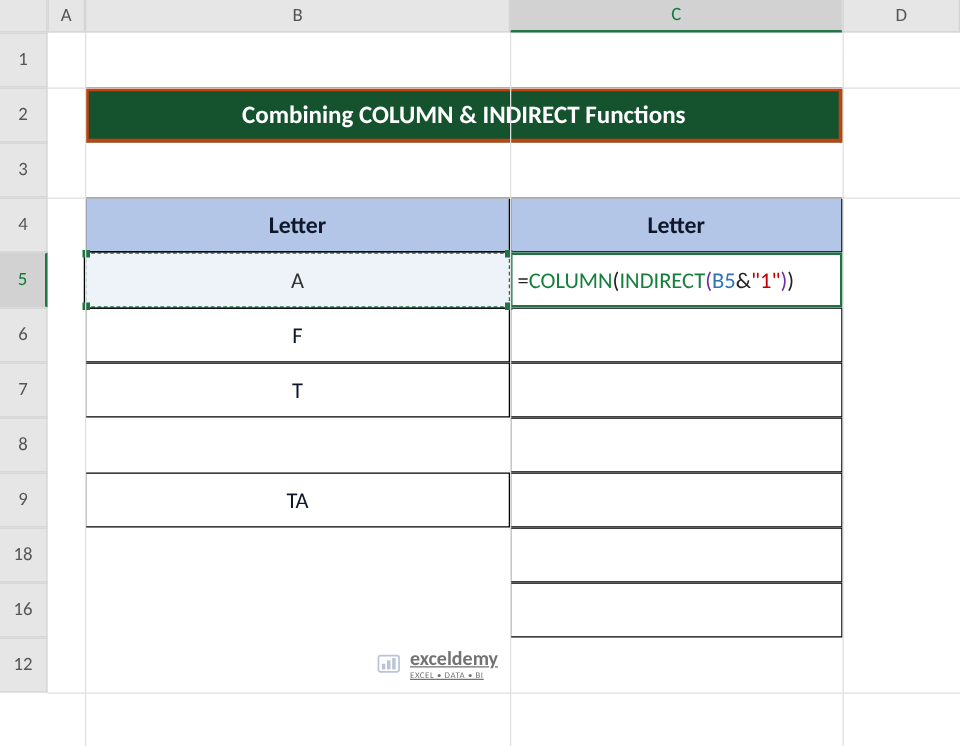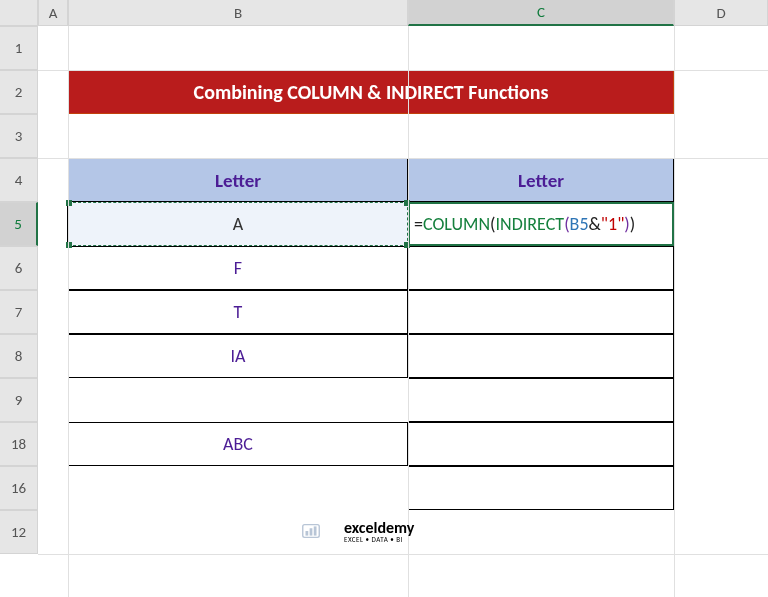--- a/index.html
+++ b/index.html
@@ -44,11 +44,11 @@
   .title {
     grid-column: 3 / 5;
     grid-row: 3;
-    background: #b91c1c;
+    background: #14532d;
     color: #fff;
     font-weight: bold;
     font-size: 20px;
-    border: 1px solid #c2410c;
+    border: 3px solid #c2410c;
   }
   .th {
     background: #b4c6e7;

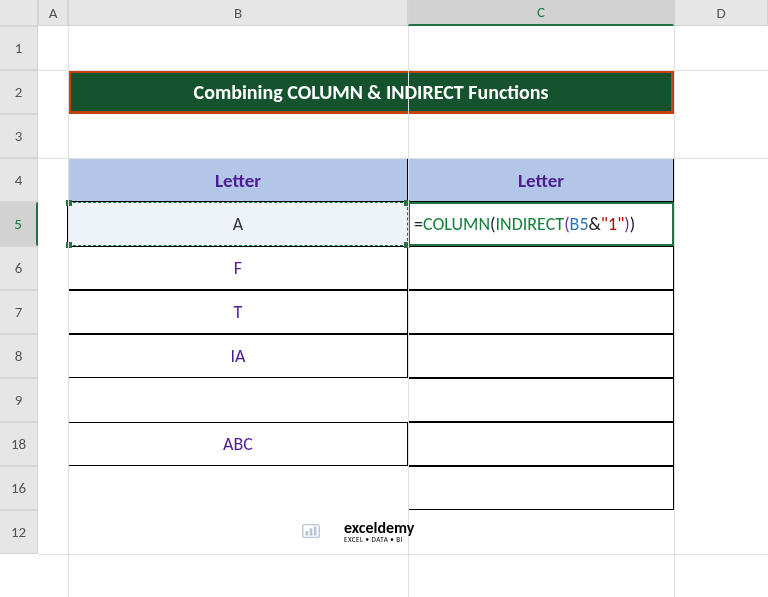--- a/index.html
+++ b/index.html
@@ -39,7 +39,7 @@
     align-items: center;
     justify-content: center;
     font-size: 18px;
-    color: #4c1d95;
+    color: #0f172a;
   }
   .title {
     grid-column: 3 / 5;

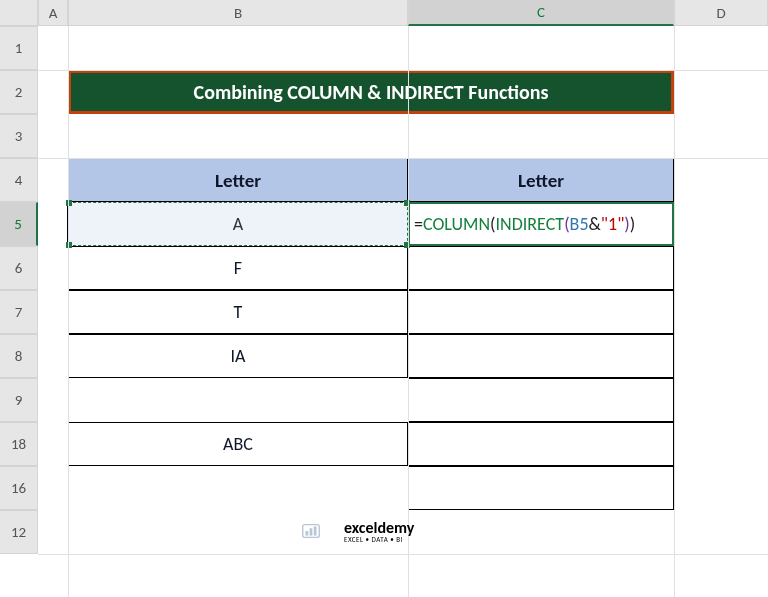--- a/index.html
+++ b/index.html
@@ -169,7 +169,6 @@
   <div class="cell td" style="grid-column:4;grid-row:7"></div>
   <div class="cell td" style="grid-column:3;grid-row:8">T</div>
   <div class="cell td" style="grid-column:4;grid-row:8"></div>
-  <div class="cell td" style="grid-column:3;grid-row:9">IA</div>
   <div class="cell td" style="grid-column:4;grid-row:9"></div>
   <div class="cell td" style="grid-column:4;grid-row:10"></div>
   <div class="cell td" style="grid-column:3;grid-row:11">ABC</div>

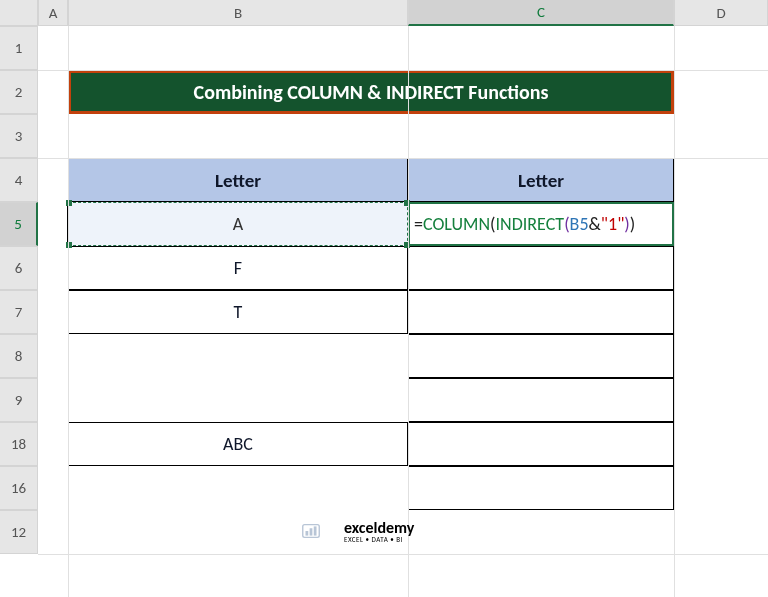--- a/index.html
+++ b/index.html
@@ -170,6 +170,7 @@
   <div class="cell td" style="grid-column:3;grid-row:8">T</div>
   <div class="cell td" style="grid-column:4;grid-row:8"></div>
   <div class="cell td" style="grid-column:4;grid-row:9"></div>
+  <div class="cell td" style="grid-column:3;grid-row:10">TA</div>
   <div class="cell td" style="grid-column:4;grid-row:10"></div>
   <div class="cell td" style="grid-column:3;grid-row:11">ABC</div>
   <div class="cell td" style="grid-column:4;grid-row:11"></div>

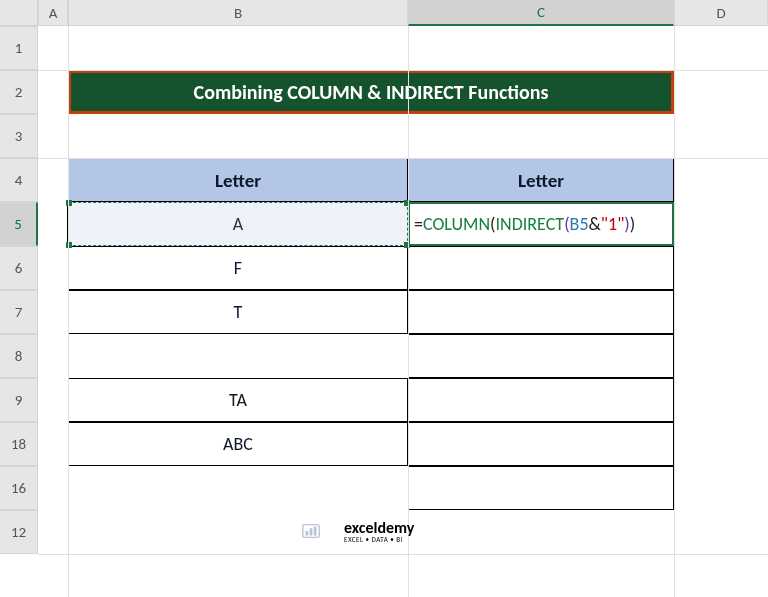--- a/index.html
+++ b/index.html
@@ -172,7 +172,6 @@
   <div class="cell td" style="grid-column:4;grid-row:9"></div>
   <div class="cell td" style="grid-column:3;grid-row:10">TA</div>
   <div class="cell td" style="grid-column:4;grid-row:10"></div>
-  <div class="cell td" style="grid-column:3;grid-row:11">ABC</div>
   <div class="cell td" style="grid-column:4;grid-row:11"></div>
   <div class="cell td" style="grid-column:4;grid-row:12"></div>
 </div>

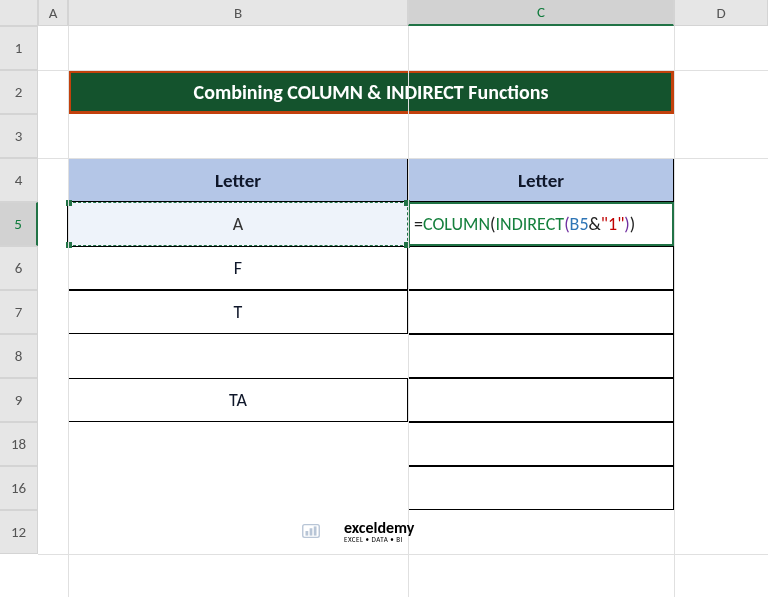--- a/index.html
+++ b/index.html
@@ -108,10 +108,11 @@
     left: 300px; top: 518px;
     display: flex;
     align-items: center;
-    color: #000000;
+    color: #737373;
     font-size: 16px;
     font-weight: 600;
-    gap: 22px;
+    gap: 6px;
+    text-decoration: underline;
   }
   .watermark .sub {
     font-size: 7px;

